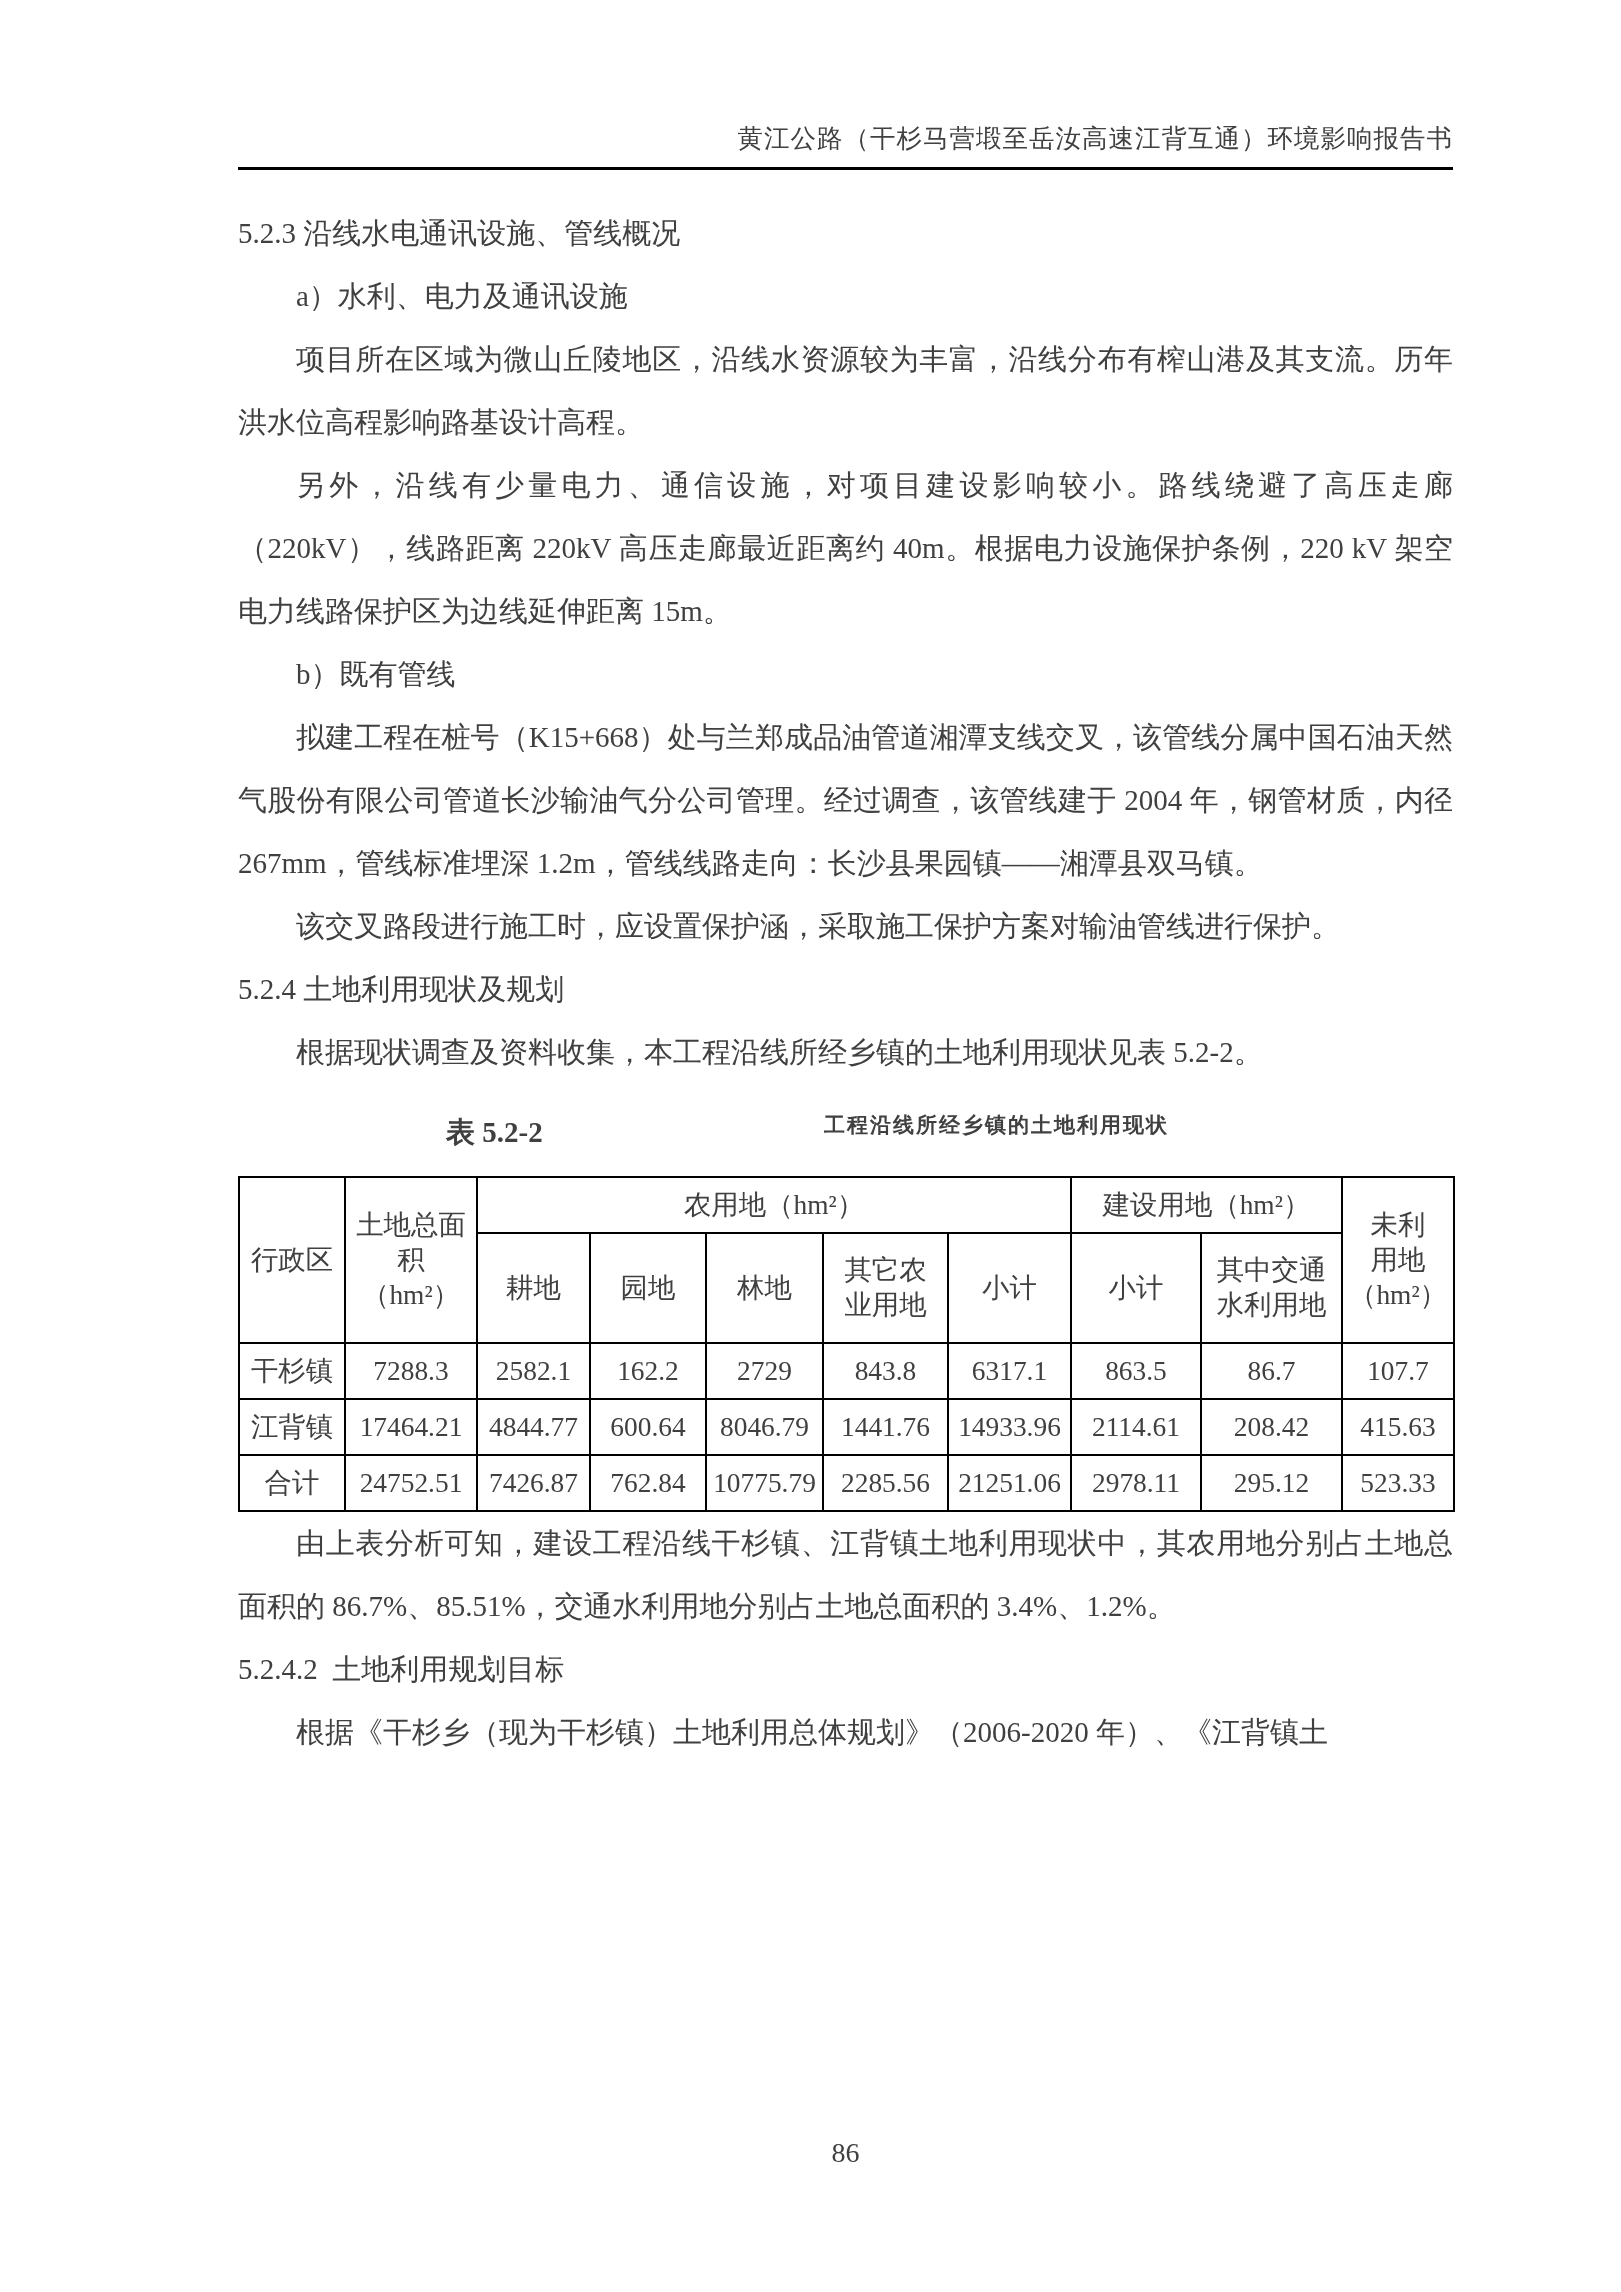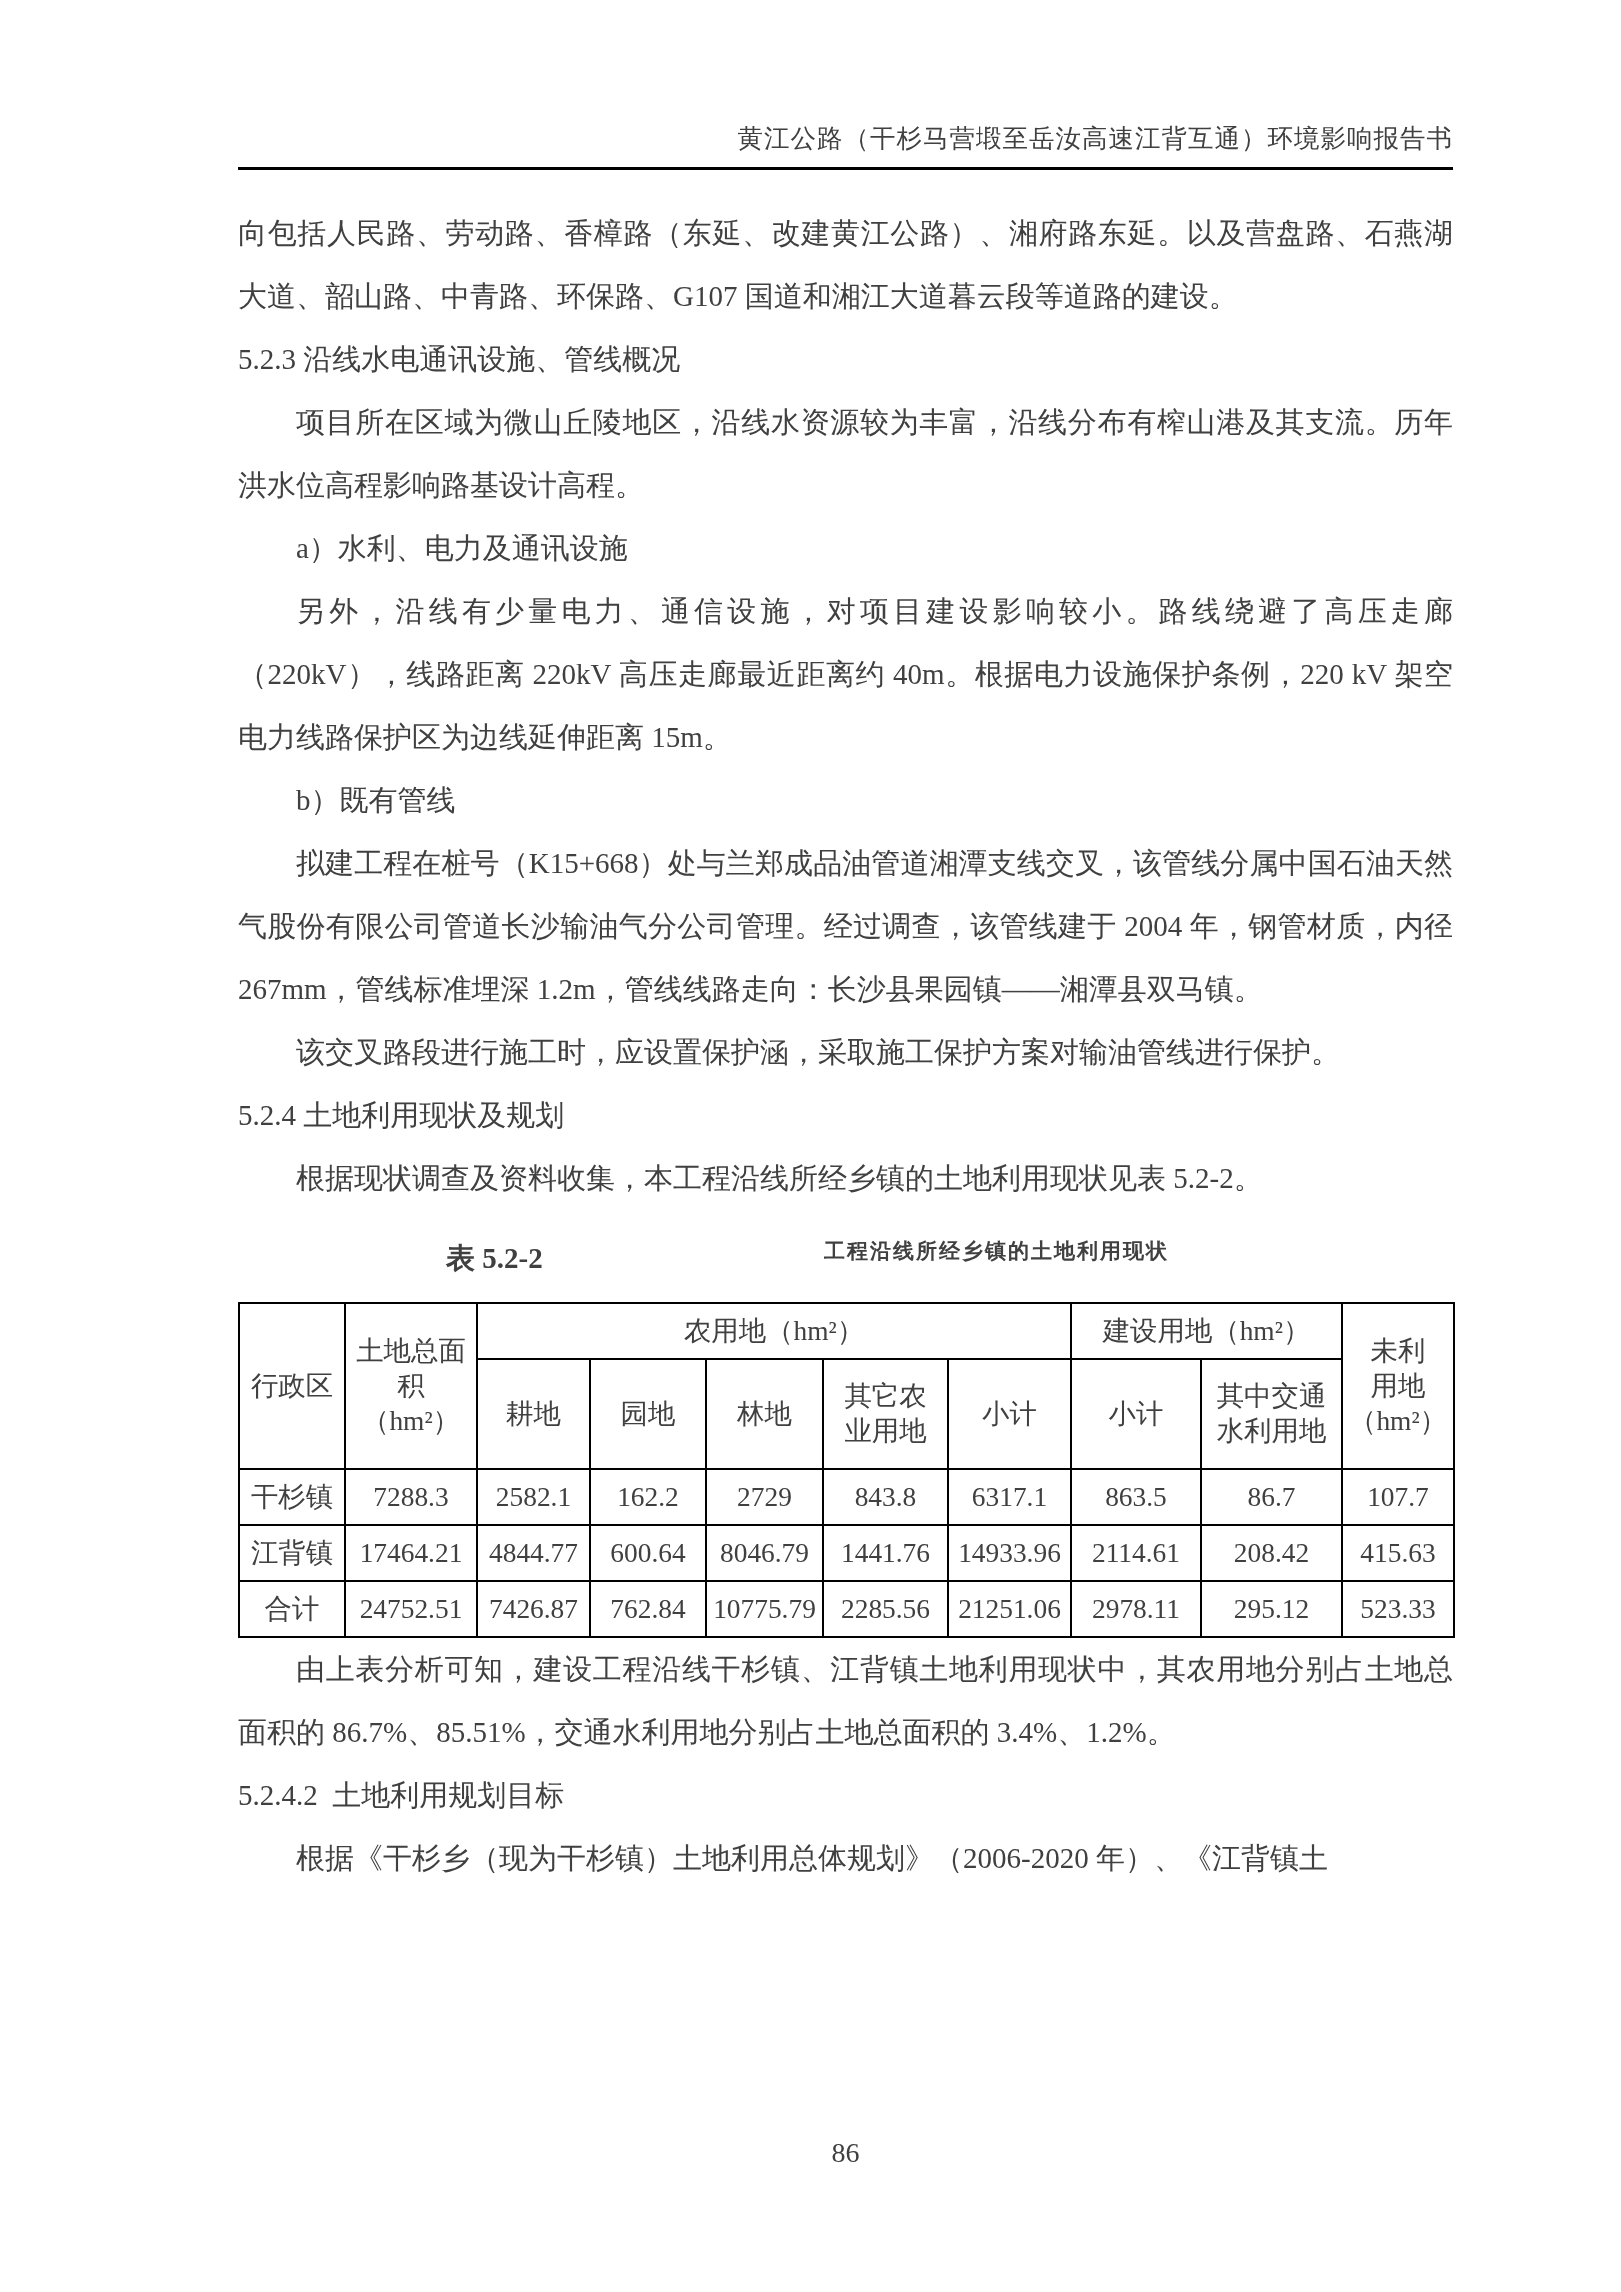--- a/index.html
+++ b/index.html
@@ -111,7 +111,6 @@
 
   <div class="doc-body">
 
-    <p class="cont">向包括人民路、劳动路、香樟路（东延、改建黄江公路）、湘府路东延。以及营盘路、石燕湖大道、韶山路、中青路、环保路、G107 国道和湘江大道暮云段等道路的建设。</p>
     <p class="heading">5.2.3 沿线水电通讯设施、管线概况</p>
     <p class="indent">项目所在区域为微山丘陵地区，沿线水资源较为丰富，沿线分布有榨山港及其支流。历年洪水位高程影响路基设计高程。</p>
     <p class="indent">a）水利、电力及通讯设施</p>

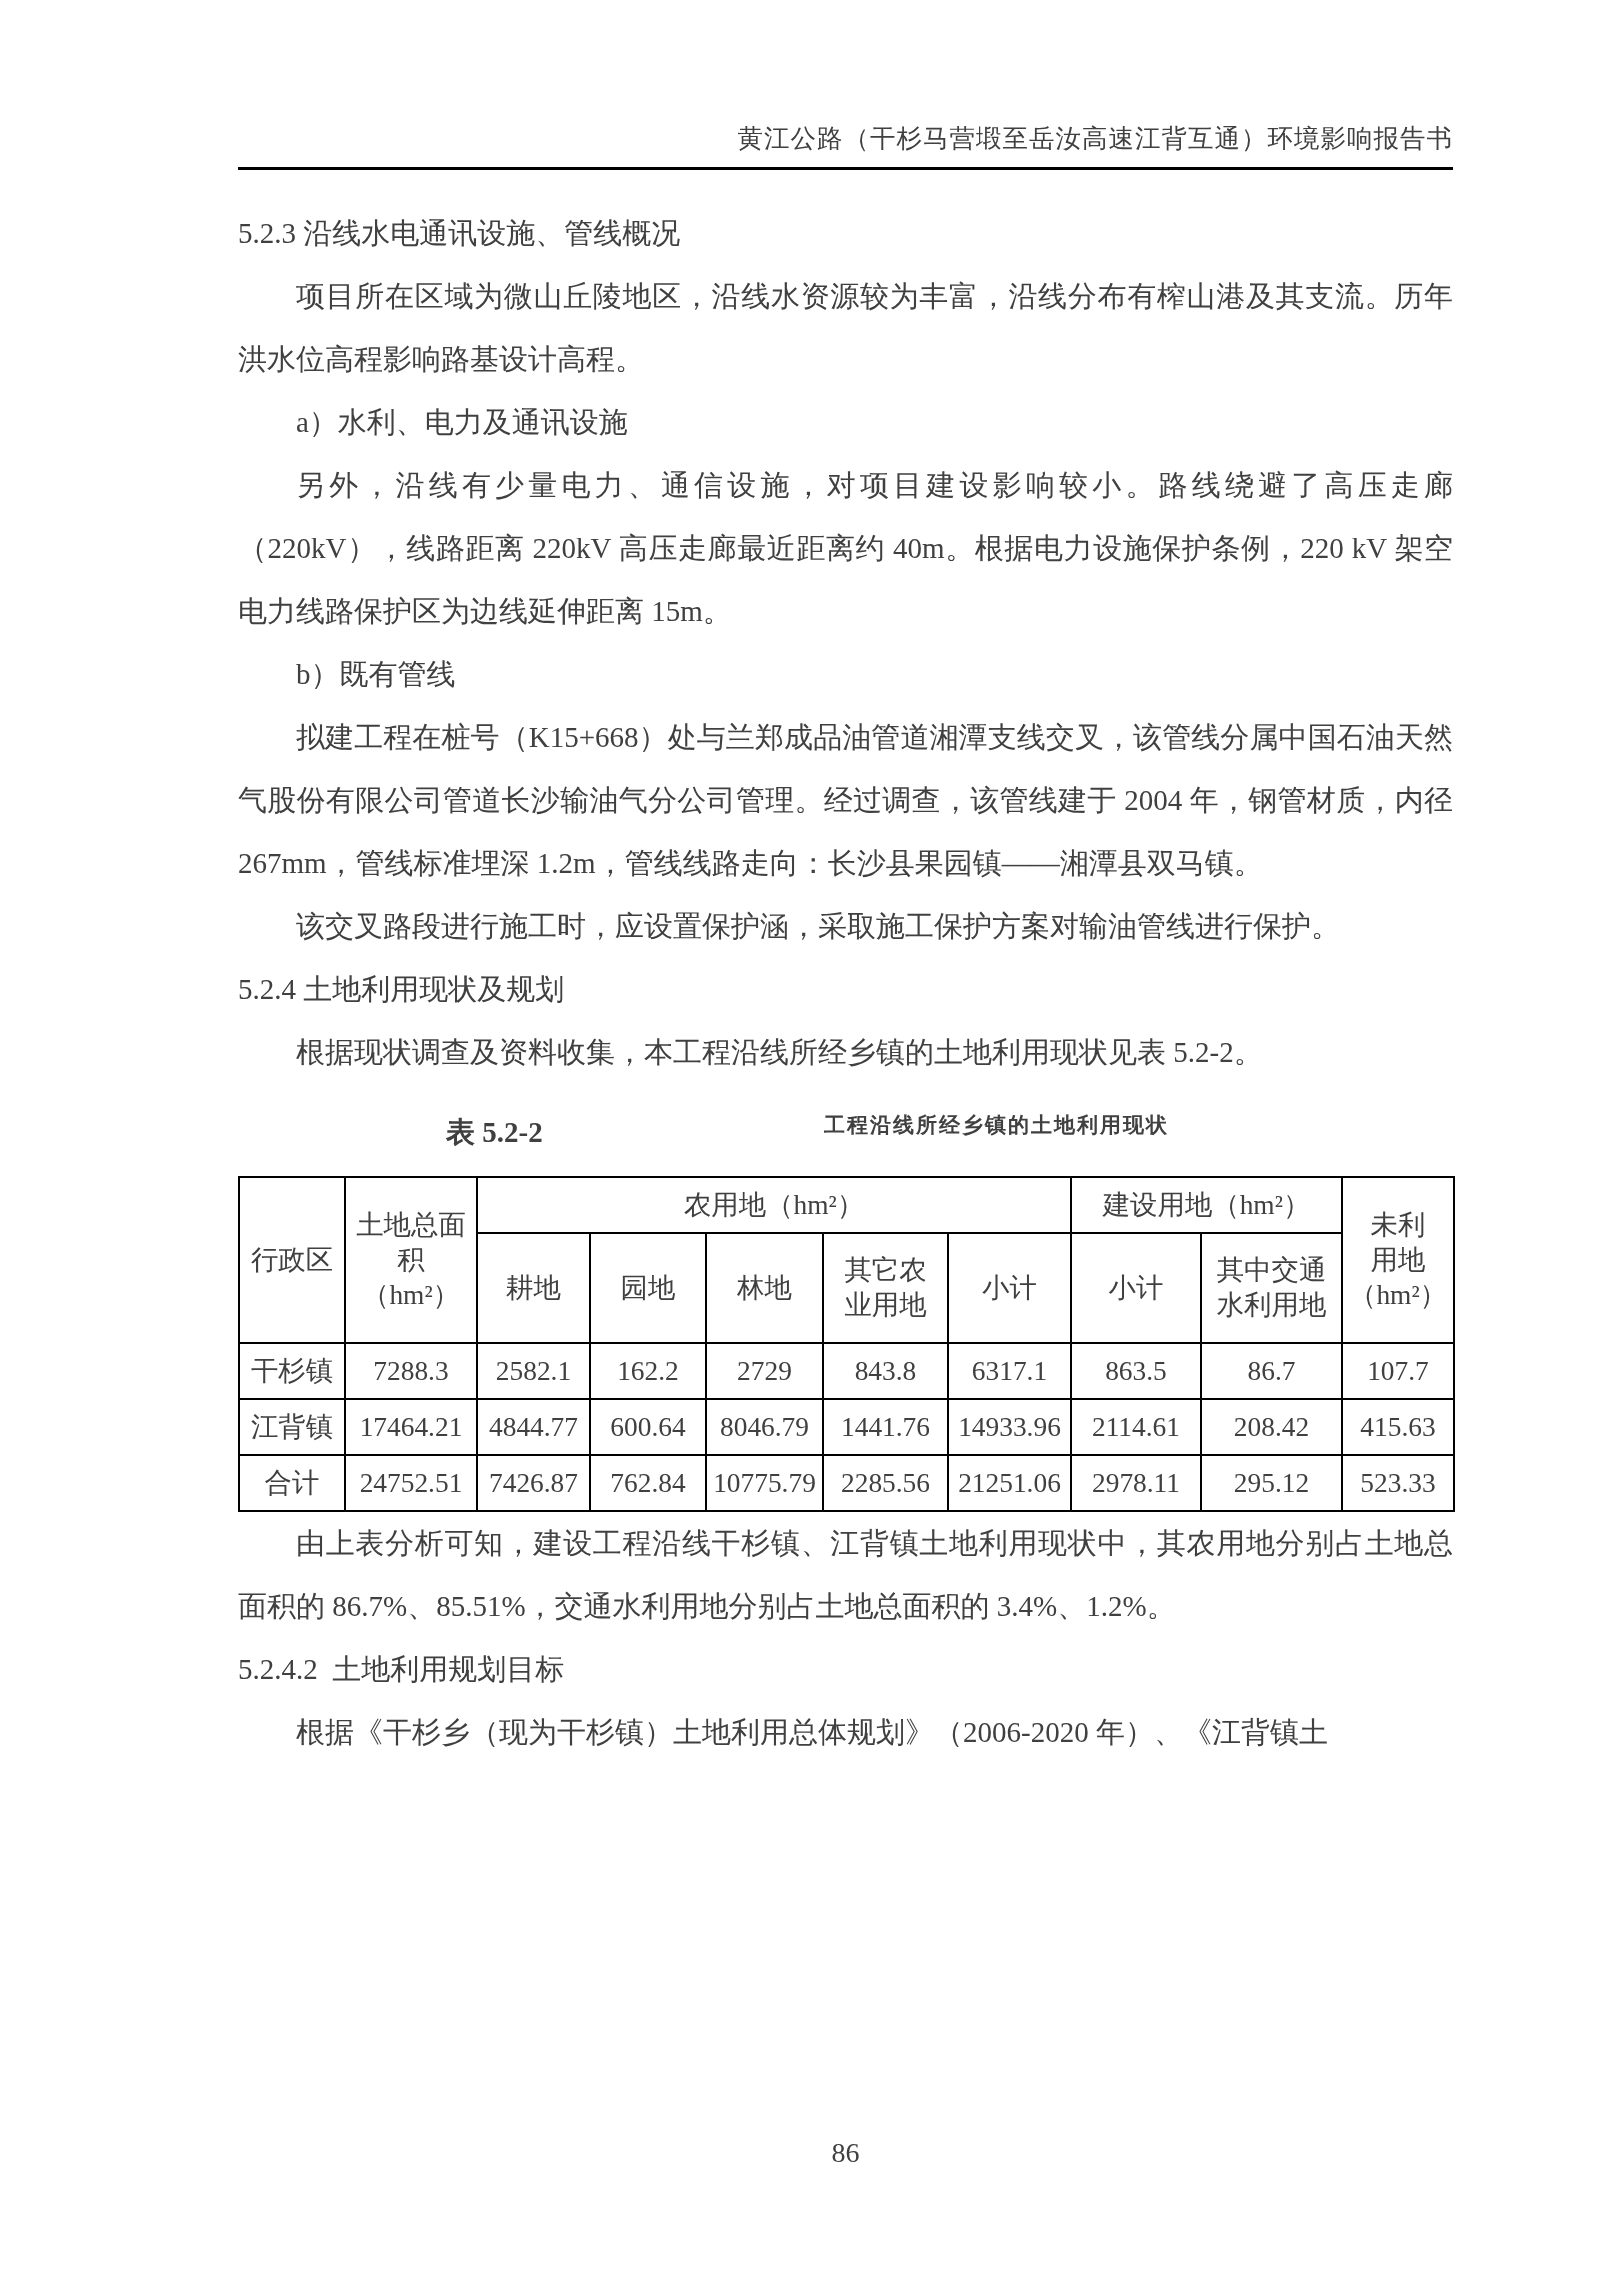--- a/index.html
+++ b/index.html
@@ -112,8 +112,8 @@
   <div class="doc-body">
 
     <p class="heading">5.2.3 沿线水电通讯设施、管线概况</p>
+    <p class="indent">a）水利、电力及通讯设施</p>
     <p class="indent">项目所在区域为微山丘陵地区，沿线水资源较为丰富，沿线分布有榨山港及其支流。历年洪水位高程影响路基设计高程。</p>
-    <p class="indent">a）水利、电力及通讯设施</p>
     <p class="indent">另外，沿线有少量电力、通信设施，对项目建设影响较小。路线绕避了高压走廊（220kV），线路距离 220kV 高压走廊最近距离约 40m。根据电力设施保护条例，220 kV 架空电力线路保护区为边线延伸距离 15m。</p>
     <p class="indent">b）既有管线</p>
     <p class="indent">拟建工程在桩号（K15+668）处与兰郑成品油管道湘潭支线交叉，该管线分属中国石油天然气股份有限公司管道长沙输油气分公司管理。经过调查，该管线建于 2004 年，钢管材质，内径 267mm，管线标准埋深 1.2m，管线线路走向：长沙县果园镇——湘潭县双马镇。</p>

